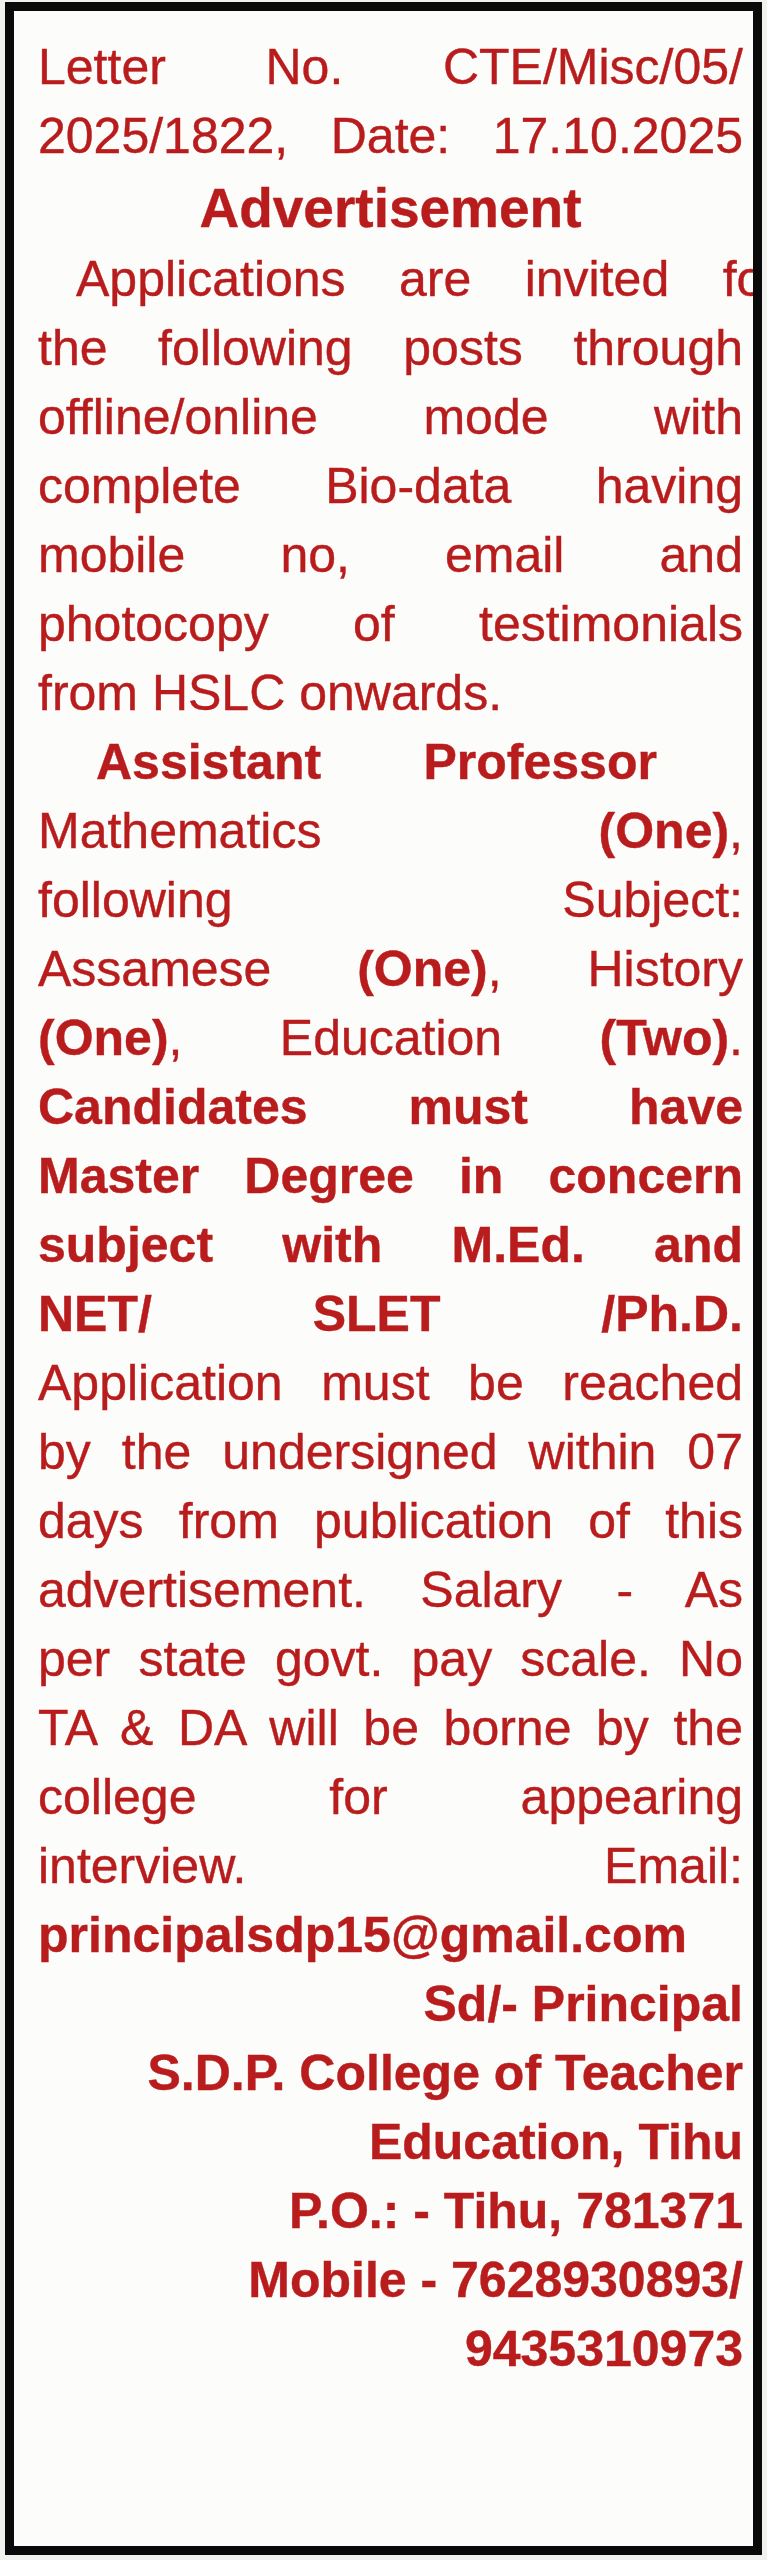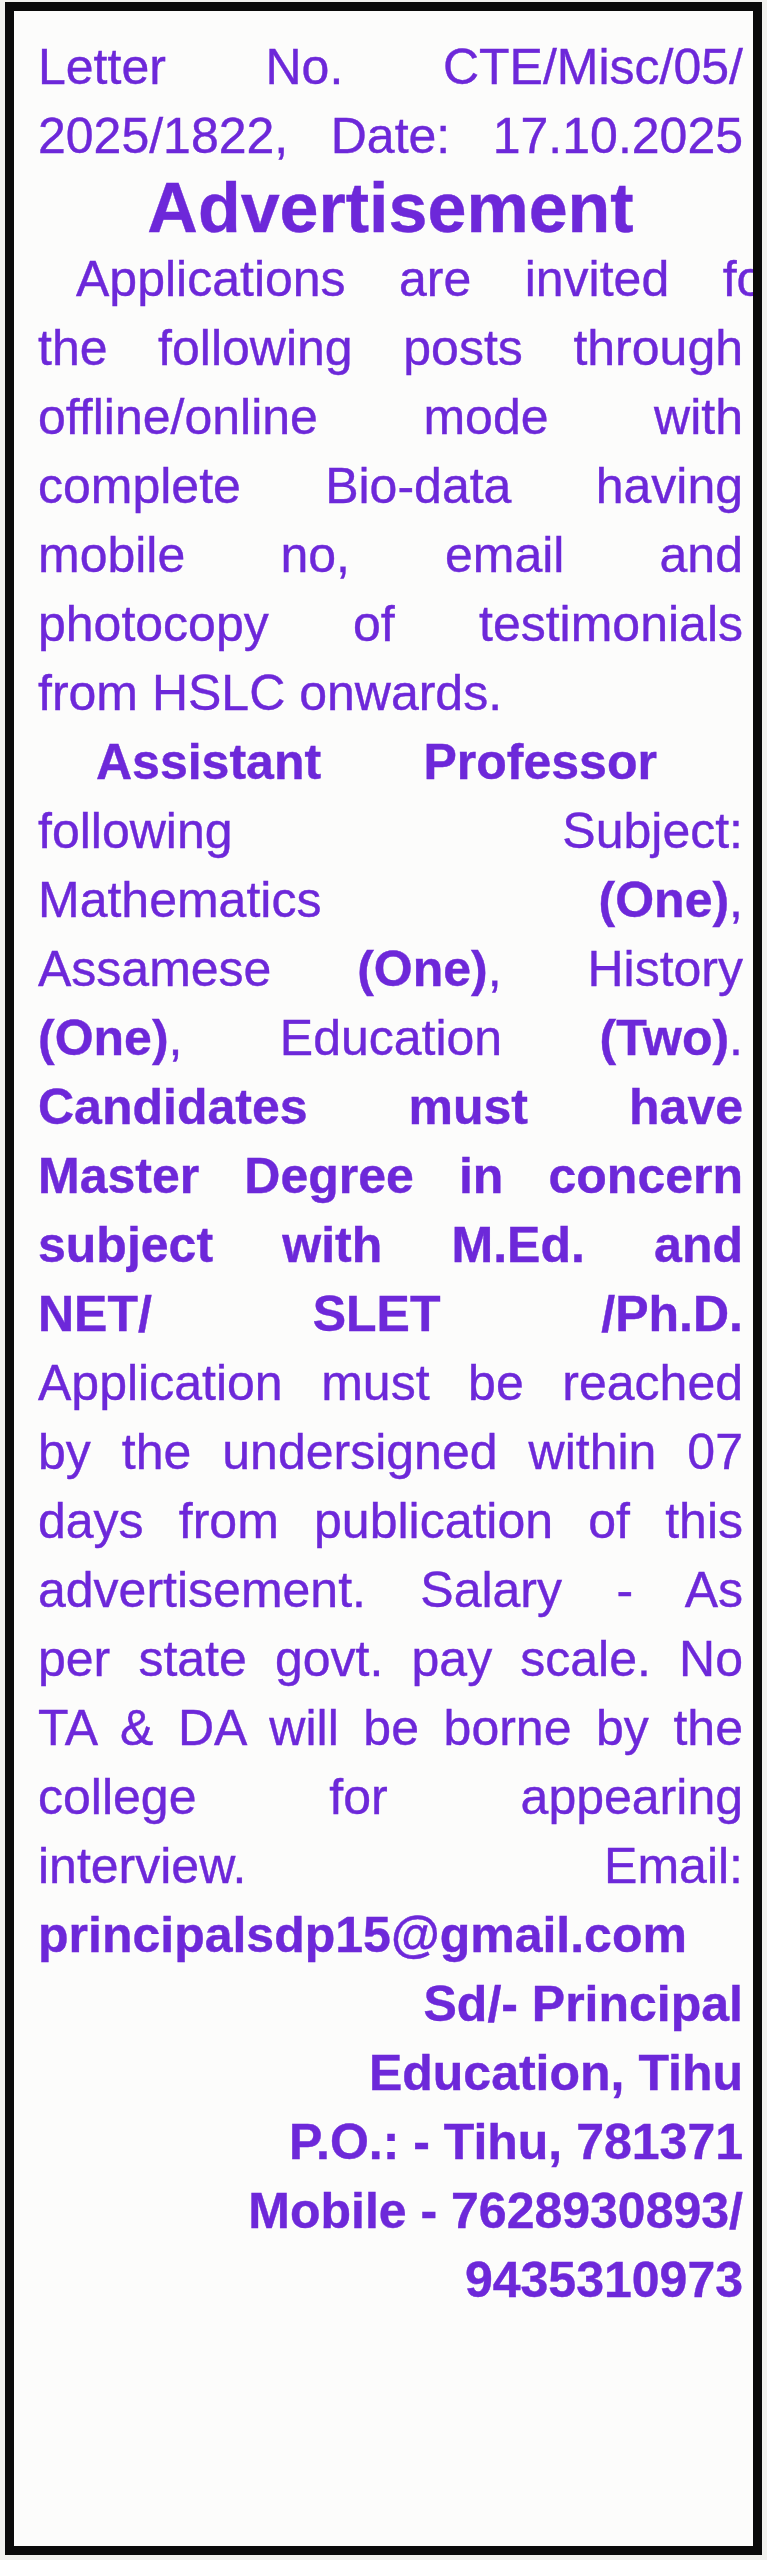--- a/index.html
+++ b/index.html
@@ -23,7 +23,7 @@
     background: #fcfcfb;
     border: 9px solid #0a0a0a;
     padding: 22px 10px 8px 24px;
-    color: #6d28d9;
+    color: #b91c1c;
     font-size: 50px;
     line-height: 69px;
     -webkit-text-stroke: 0.4px currentColor;

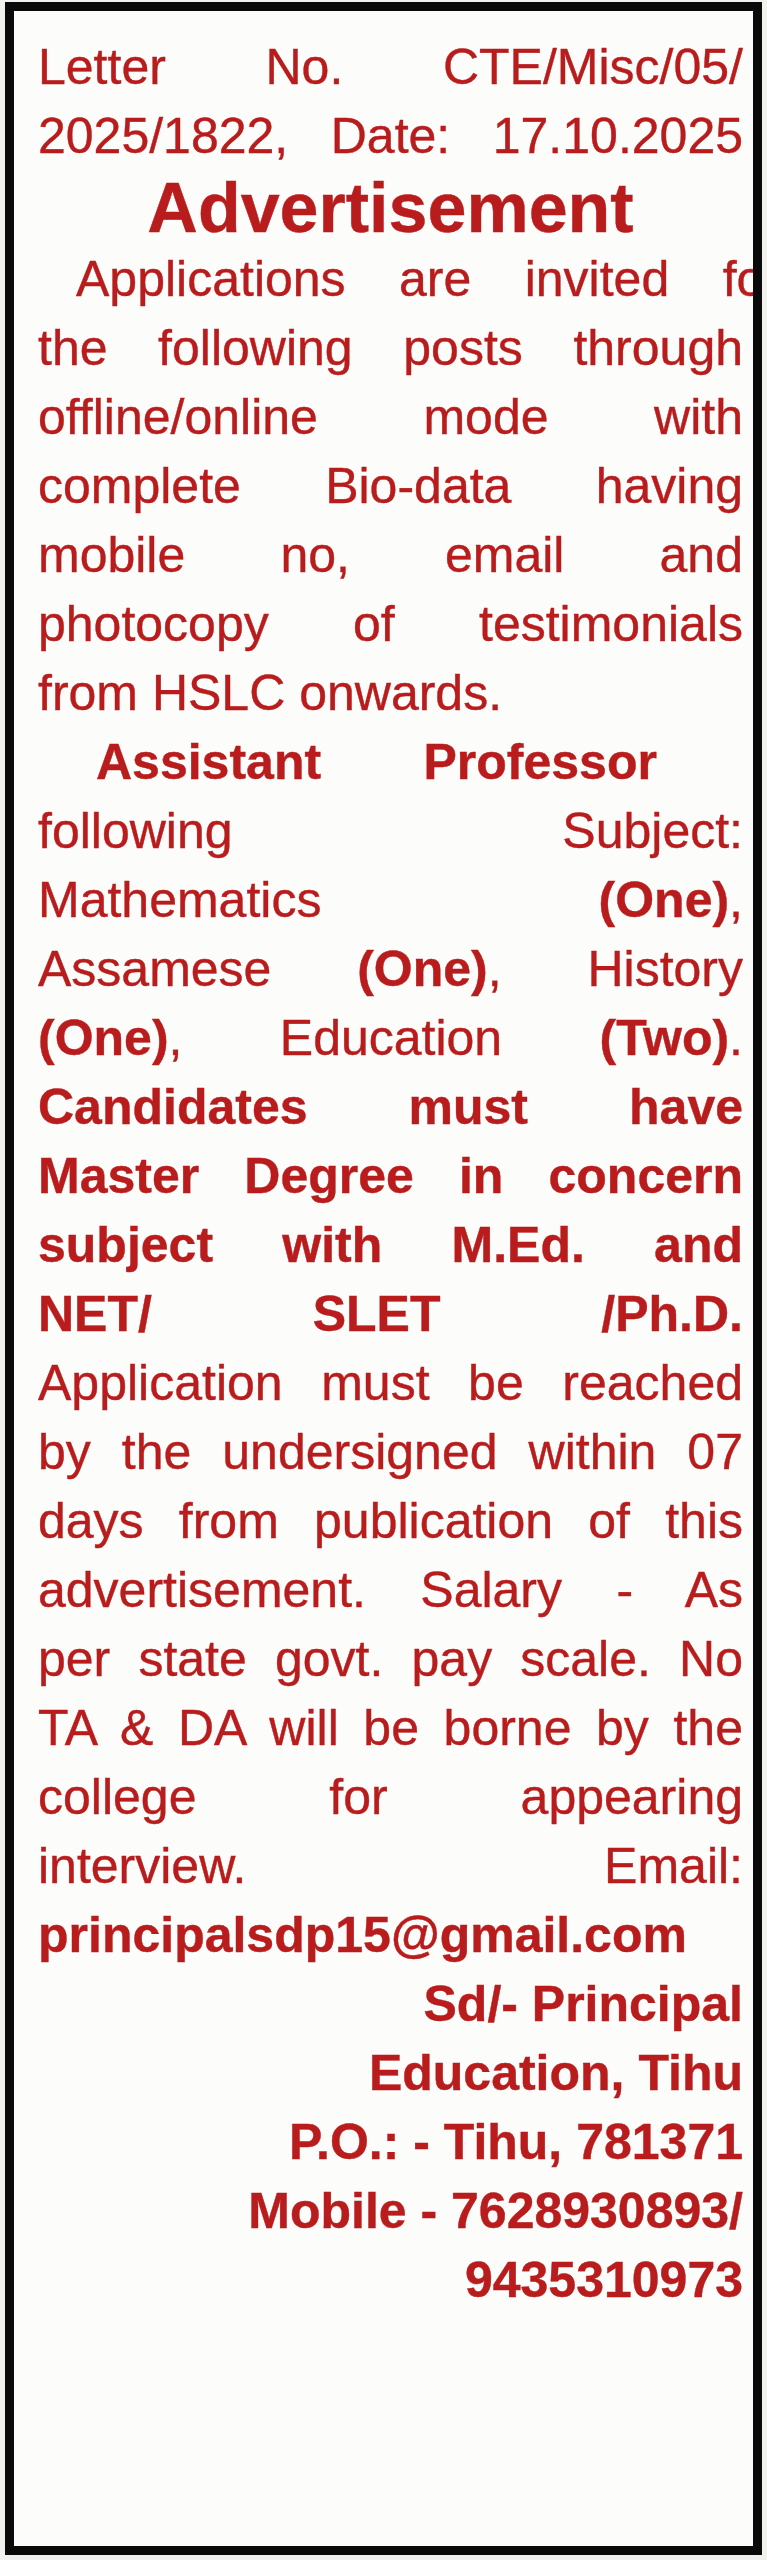--- a/index.html
+++ b/index.html
@@ -35,7 +35,7 @@
   .rl { text-align: right; }
   .cl { text-align: center; text-align-last: center; }
   .heading {
-    font-size: 70px;
+    font-size: 55px;
     font-weight: 700;
     line-height: 74px;
   }

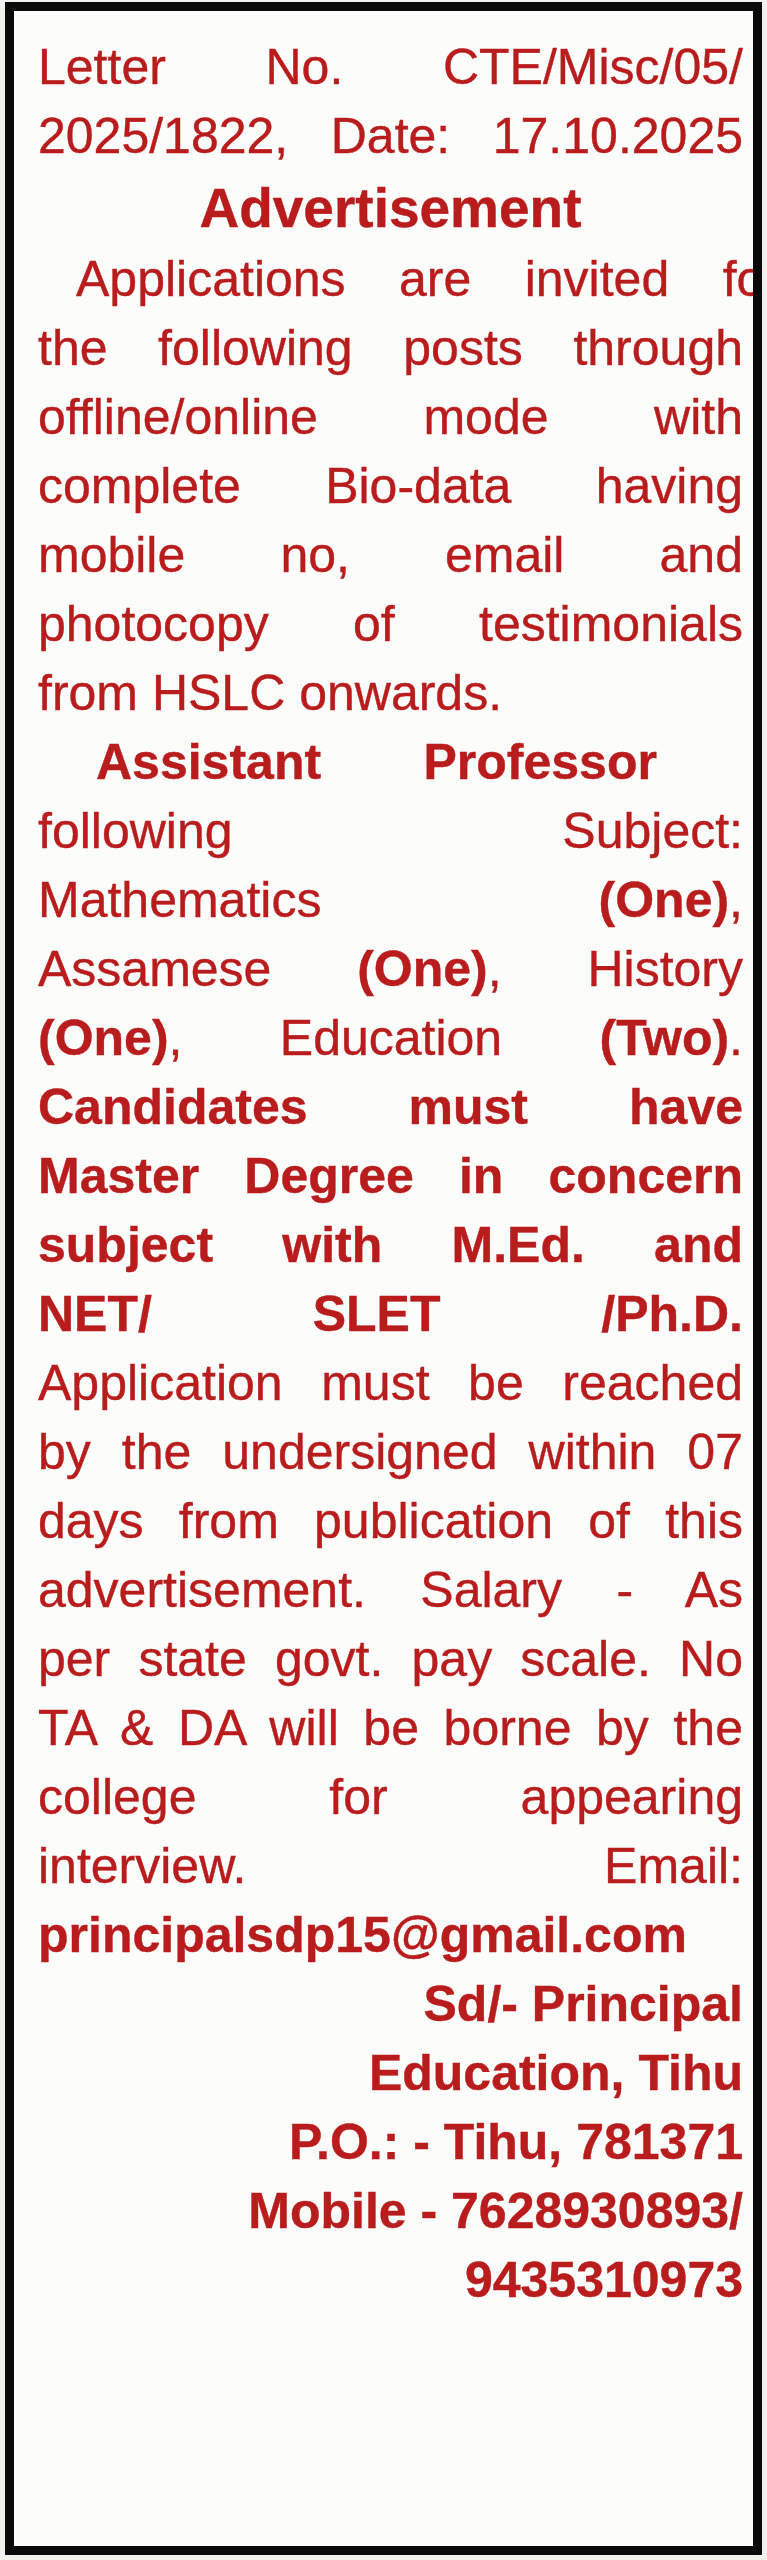--- a/index.html
+++ b/index.html
@@ -57,8 +57,8 @@
       <div class="line jl"><span>photocopy of testimonials</span></div>
       <div class="line ll"><span>from HSLC onwards.</span></div>
       <div class="line jl" style="padding-left: 58px;"><span class="b">Assistant Professor</span><span> In</span></div>
+      <div class="line jl"><span>Mathematics </span><span class="b">(One)</span><span>,</span></div>
       <div class="line jl"><span>following Subject:</span></div>
-      <div class="line jl"><span>Mathematics </span><span class="b">(One)</span><span>,</span></div>
       <div class="line jl"><span>Assamese </span><span class="b">(One)</span><span>, History</span></div>
       <div class="line jl"><span class="b">(One)</span><span>, Education </span><span class="b">(Two)</span><span>.</span></div>
       <div class="line jl"><span class="b">Candidates must have</span></div>

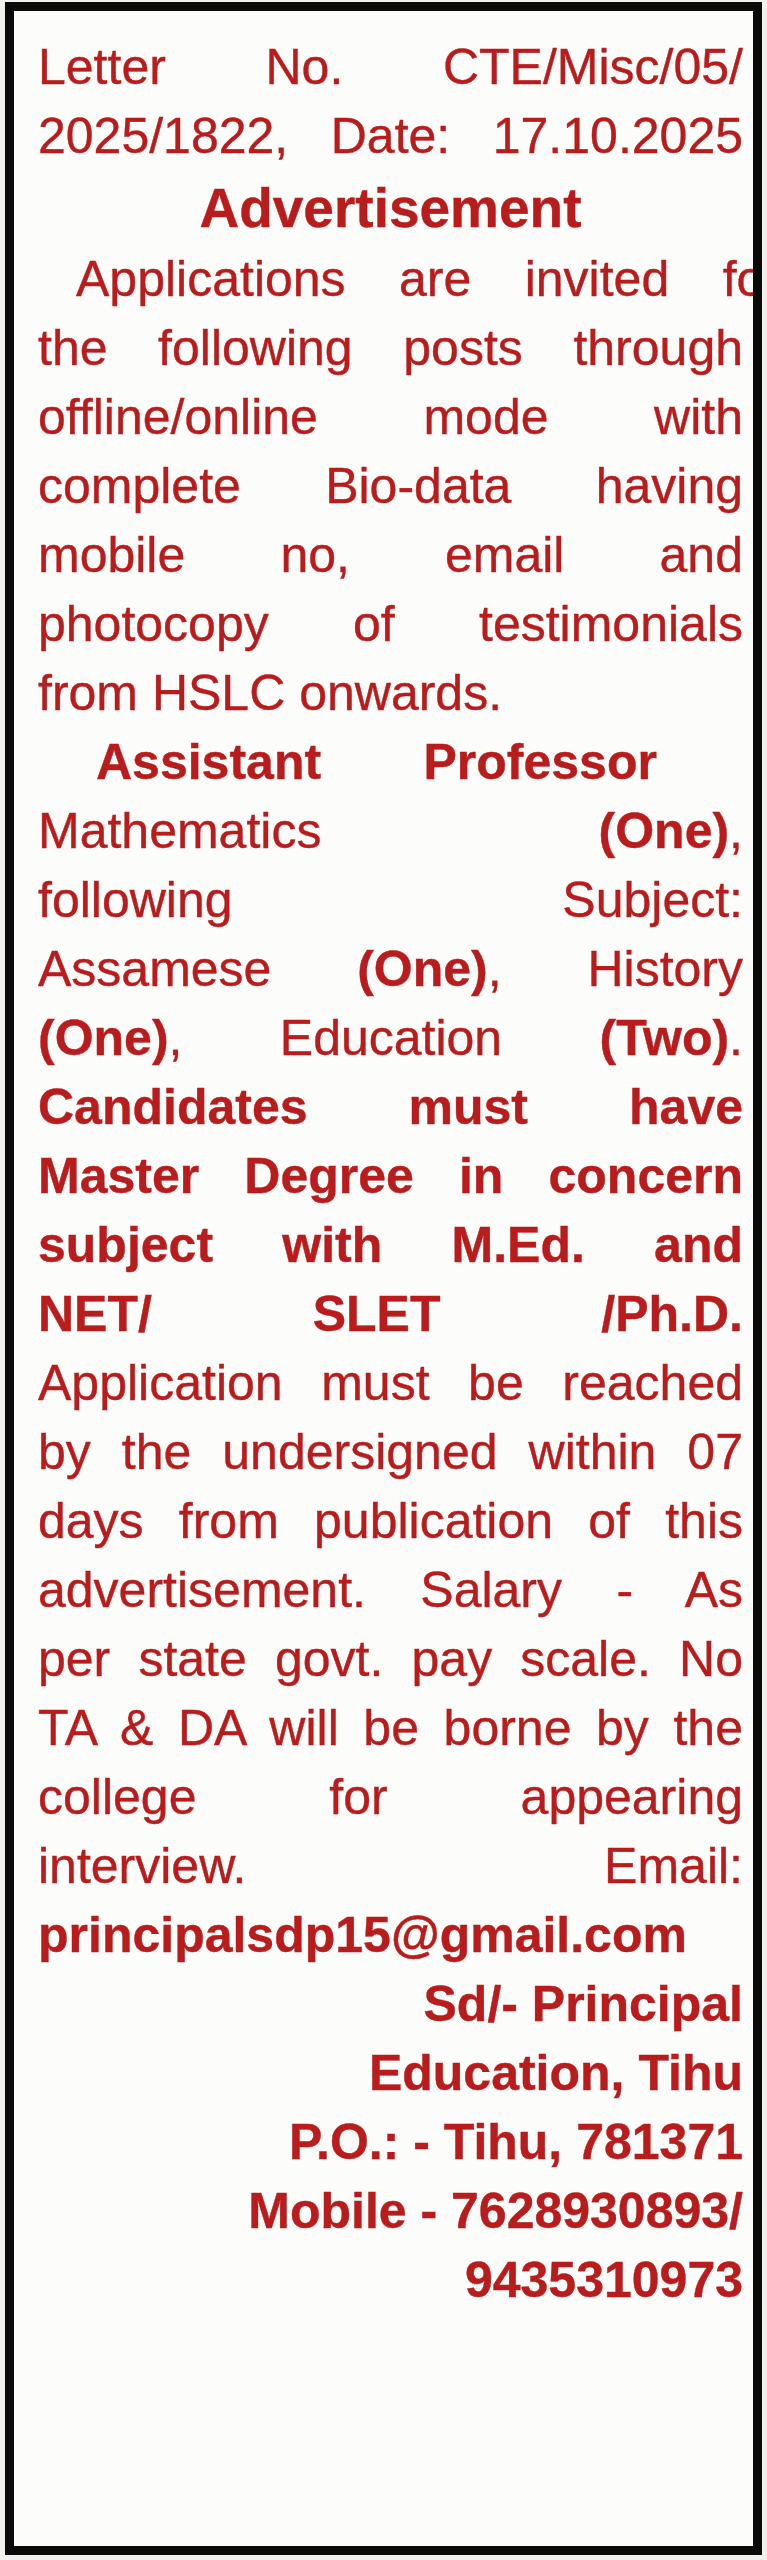--- a/index.html
+++ b/index.html
@@ -75,6 +75,7 @@
       <div class="line jl"><span>interview. Email:</span></div>
       <div class="line ll"><span class="b">principalsdp15@gmail.com</span></div>
       <div class="line rl"><span class="b">Sd/- Principal</span></div>
+      <div class="line rl"><span class="b">S.D.P. College of Teacher</span></div>
       <div class="line rl"><span class="b">Education, Tihu</span></div>
       <div class="line rl"><span class="b">P.O.: - Tihu, 781371</span></div>
       <div class="line rl"><span class="b">Mobile - 7628930893/</span></div>

